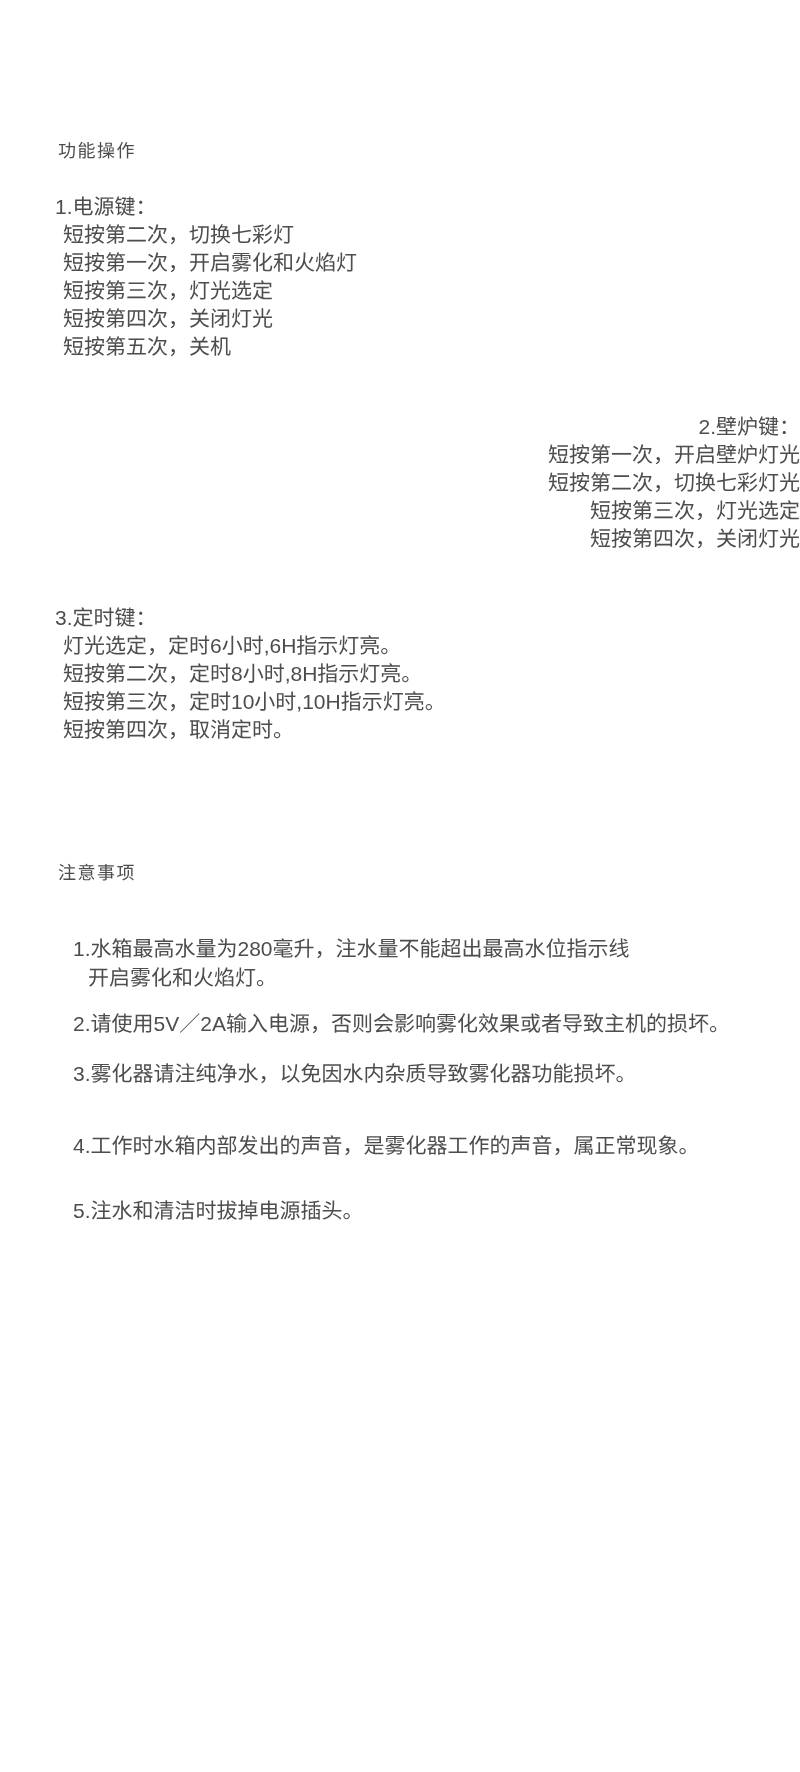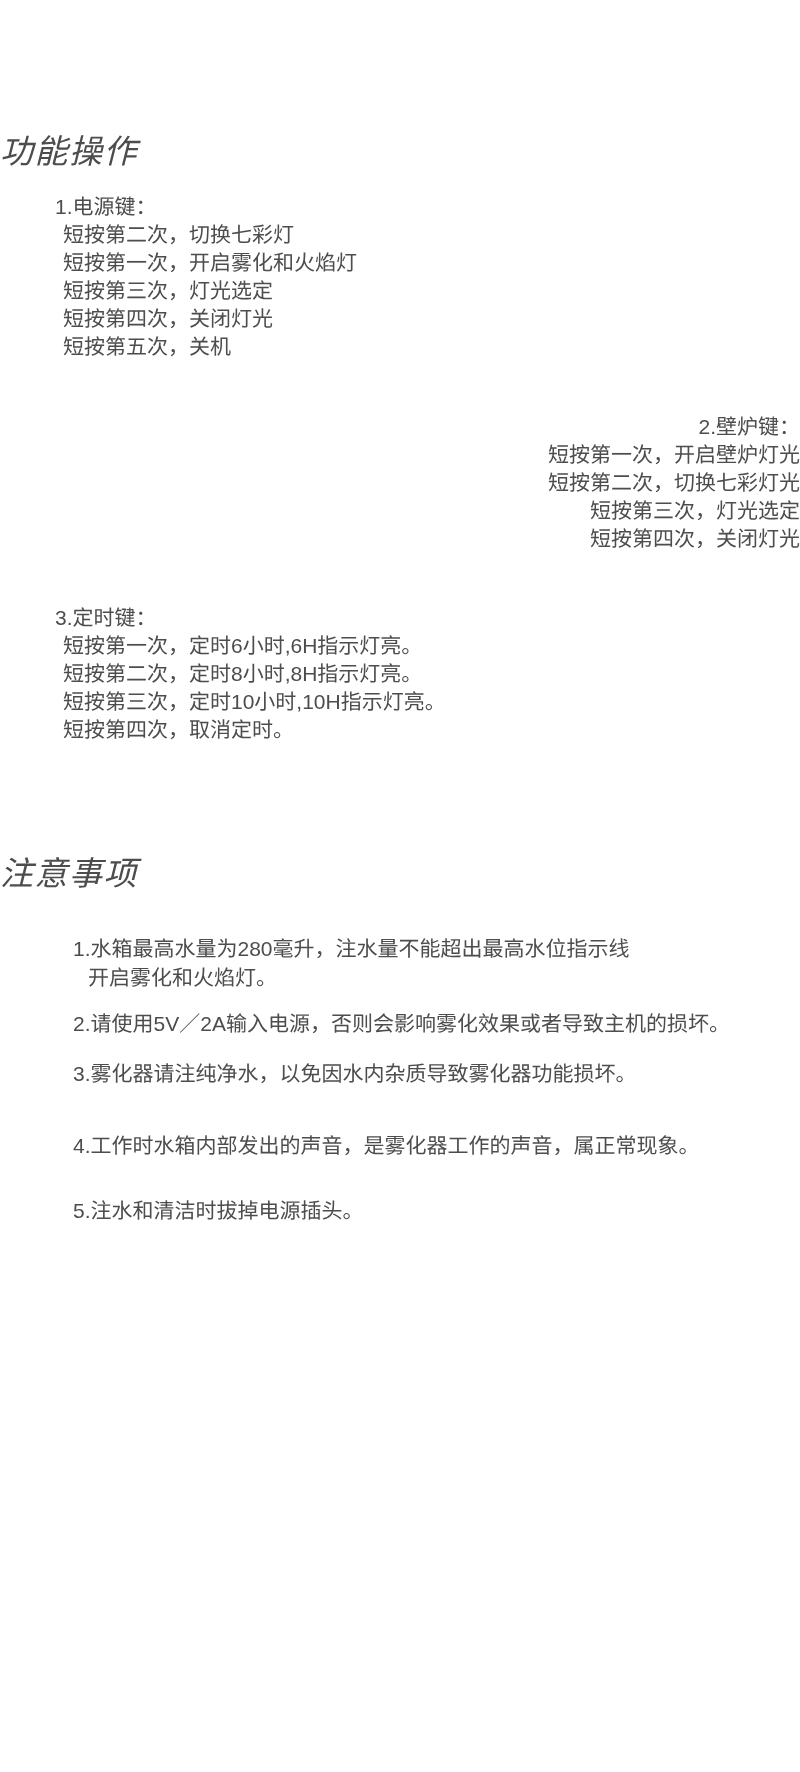--- a/index.html
+++ b/index.html
@@ -15,11 +15,11 @@
     -webkit-font-smoothing: antialiased;
   }
   .section-title {
-    font-size: 33px;
+    font-size: 18px;
     line-height: 27px;
     font-weight: 400;
+    margin-left: 58px;
     letter-spacing: 1.5px;
-    font-style: italic;
   }
   #func-title { margin-top: 138px; }
   #notice-title { margin-top: 116px; }

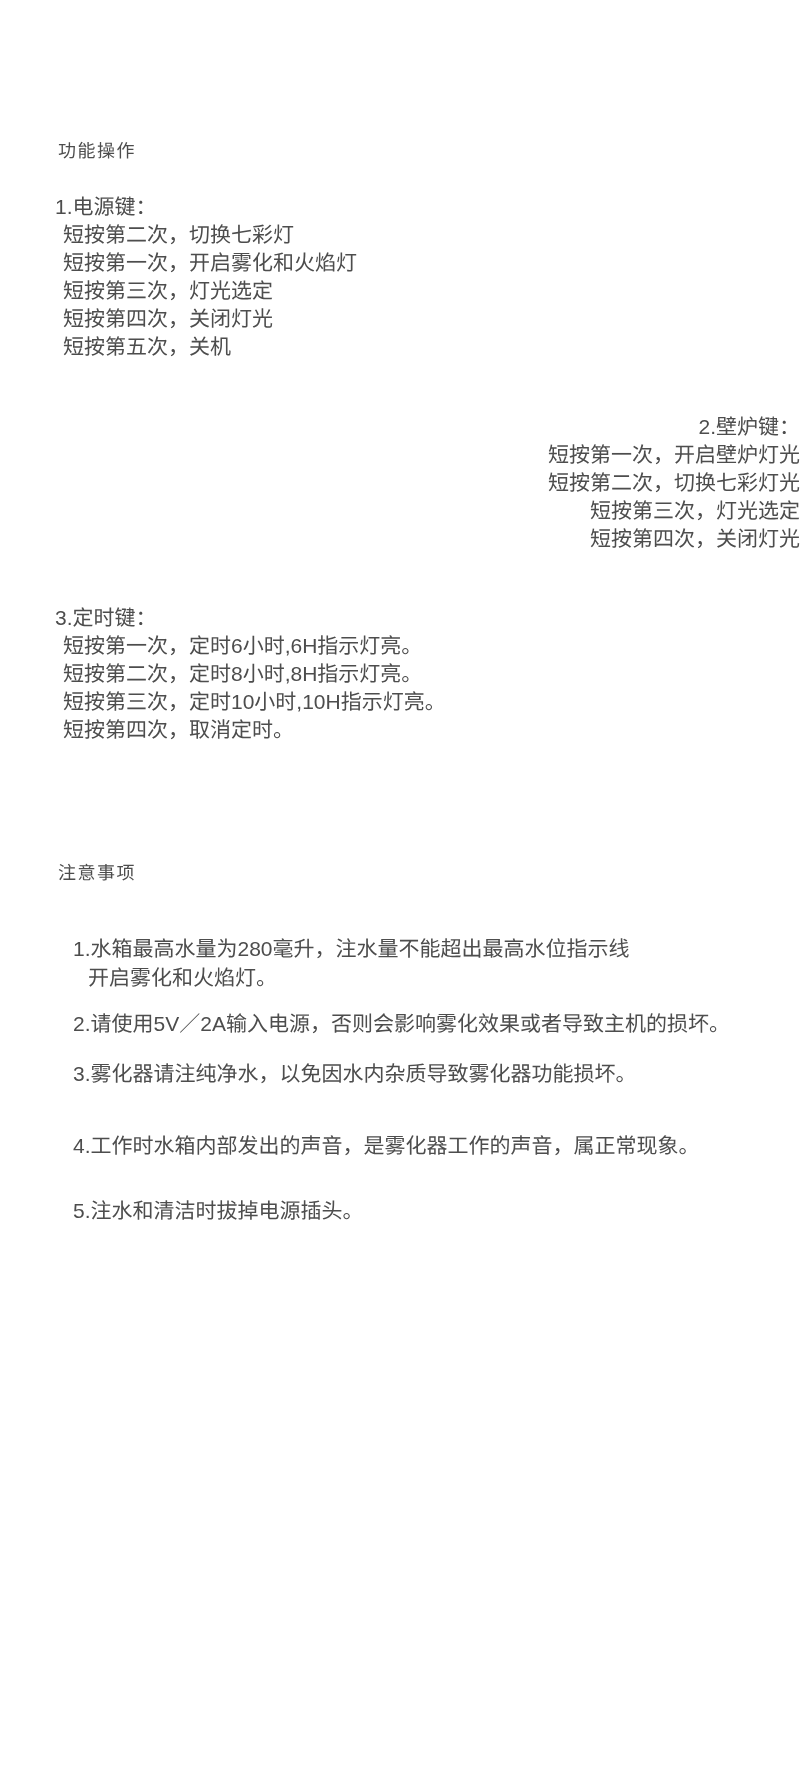--- a/index.html
+++ b/index.html
@@ -72,7 +72,7 @@
 
 <section class="group" id="group-3">
   <div class="g-head">3.定时键：</div>
-  <div class="g-line">短按第一次，定时6小时,6H指示灯亮。</div>
+  <div class="g-line">灯光选定，定时6小时,6H指示灯亮。</div>
   <div class="g-line">短按第二次，定时8小时,8H指示灯亮。</div>
   <div class="g-line">短按第三次，定时10小时,10H指示灯亮。</div>
   <div class="g-line">短按第四次，取消定时。</div>

